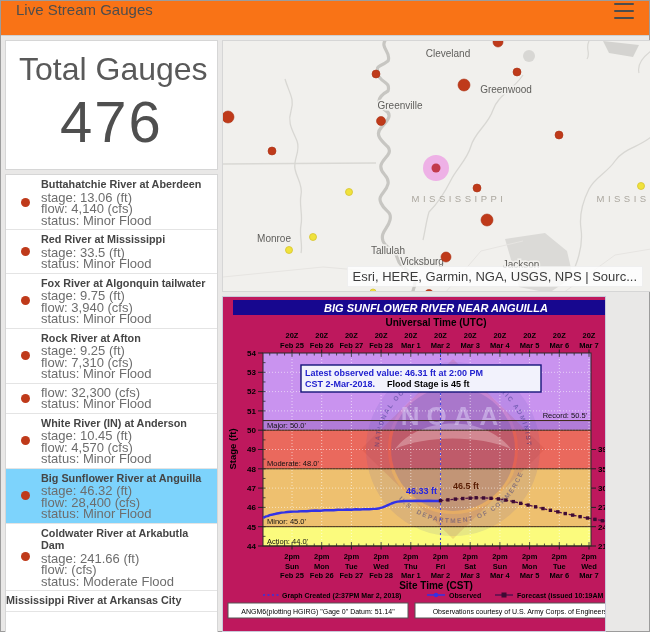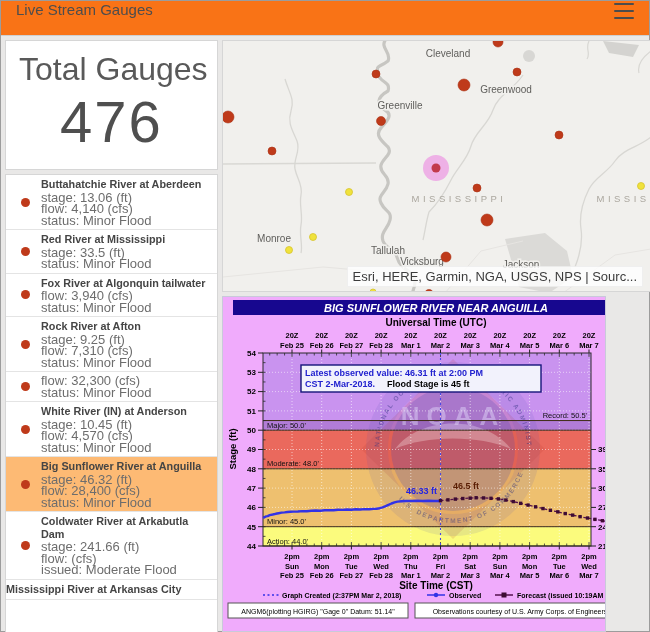--- a/index.html
+++ b/index.html
@@ -80,6 +80,7 @@
       <span class="bullet"></span>
       <div class="g-text">
         <div class="g-title">Fox River at Algonquin tailwater</div>
+        <div class="g-line">stage: 9.75 (ft)</div>
         <div class="g-line">flow: 3,940 (cfs)</div>
         <div class="g-line">status: Minor Flood</div>
       </div>

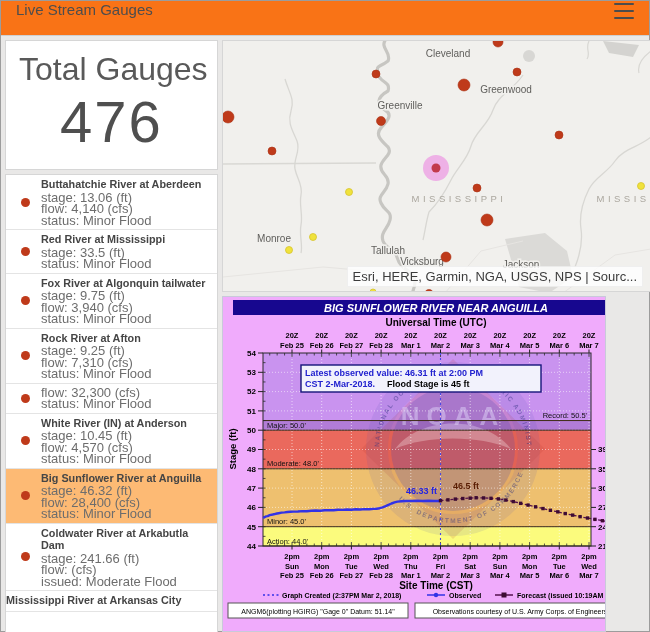--- a/index.html
+++ b/index.html
@@ -27,7 +27,7 @@
        font-size:13px;color:#3c3c3c;padding:2px 5px;border:1px solid rgba(0,0,0,.05)}
   .city-label{font-size:10px;fill:#5f5e5b;paint-order:stroke;stroke:#f1f0ed;stroke-width:3px}
   .region-label{font-size:9.5px;fill:#aba79f;letter-spacing:3.5px}
-  #chart-panel{left:222px;top:296px;width:384px;height:336px;background:#f0abfc;border:1px solid #c9c9da;box-sizing:border-box;overflow:hidden}
+  #chart-panel{left:222px;top:296px;width:384px;height:336px;background:#be185d;border:1px solid #c9c9da;box-sizing:border-box;overflow:hidden}
   text{font-family:"Liberation Sans",sans-serif}
   .ct-title{font-size:11px;font-weight:bold;font-style:italic;fill:#fff}
   .ct-axtitle{font-size:10px;font-weight:bold;fill:#000}

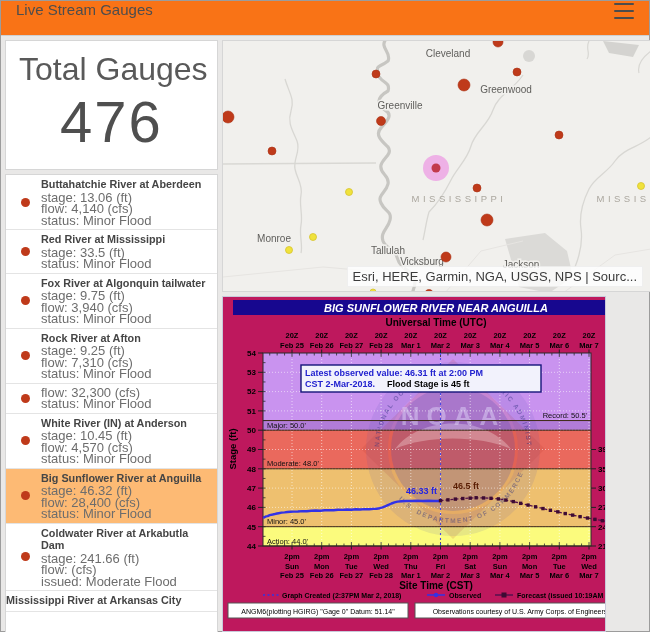--- a/index.html
+++ b/index.html
@@ -17,7 +17,7 @@
   .summary-count{font-size:58px;font-weight:normal;color:#4f4f4f;text-align:center;margin-top:0;letter-spacing:2px}
   #gauge-list{left:5px;top:174px;width:213px;height:575px;overflow:hidden;border-bottom:none}
   .gauge-item{display:flex;align-items:center;padding:3px 6px 3px 0;border-bottom:1px solid #e4e4e4;cursor:pointer}
-  .gauge-item.selected{background:#fdba74}
+  .gauge-item.selected{background:#7dd3fc}
   .bullet{width:9px;height:9px;border-radius:50%;background:#bf3a1a;margin:0 11px 0 15px;flex:none}
   .g-text{flex:1;min-width:0}
   .g-title{font-size:10.8px;font-weight:bold;color:#454545;line-height:12.5px;margin-bottom:1px}

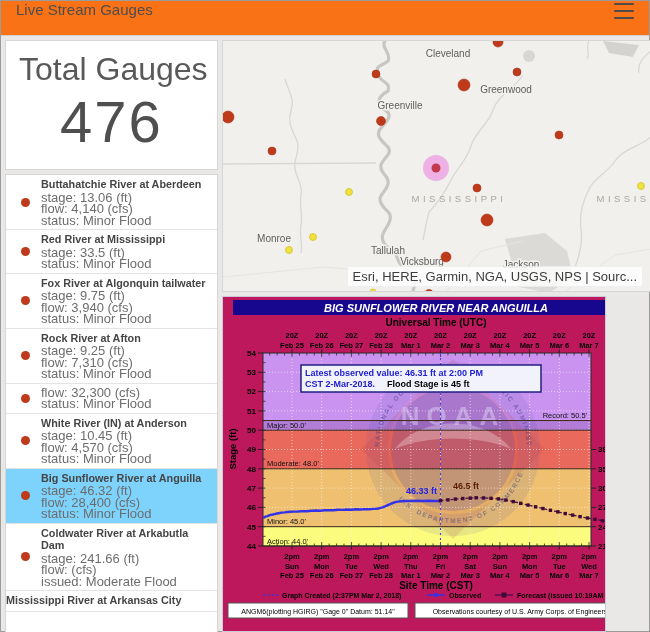--- a/index.html
+++ b/index.html
@@ -125,7 +125,7 @@
         <div class="g-title">Coldwater River at Arkabutla Dam</div>
         <div class="g-line">stage: 241.66 (ft)</div>
         <div class="g-line">flow: (cfs)</div>
-        <div class="g-line">issued: Moderate Flood</div>
+        <div class="g-line">status: Moderate Flood</div>
       </div>
     </div>
     <div class="gauge-item">

